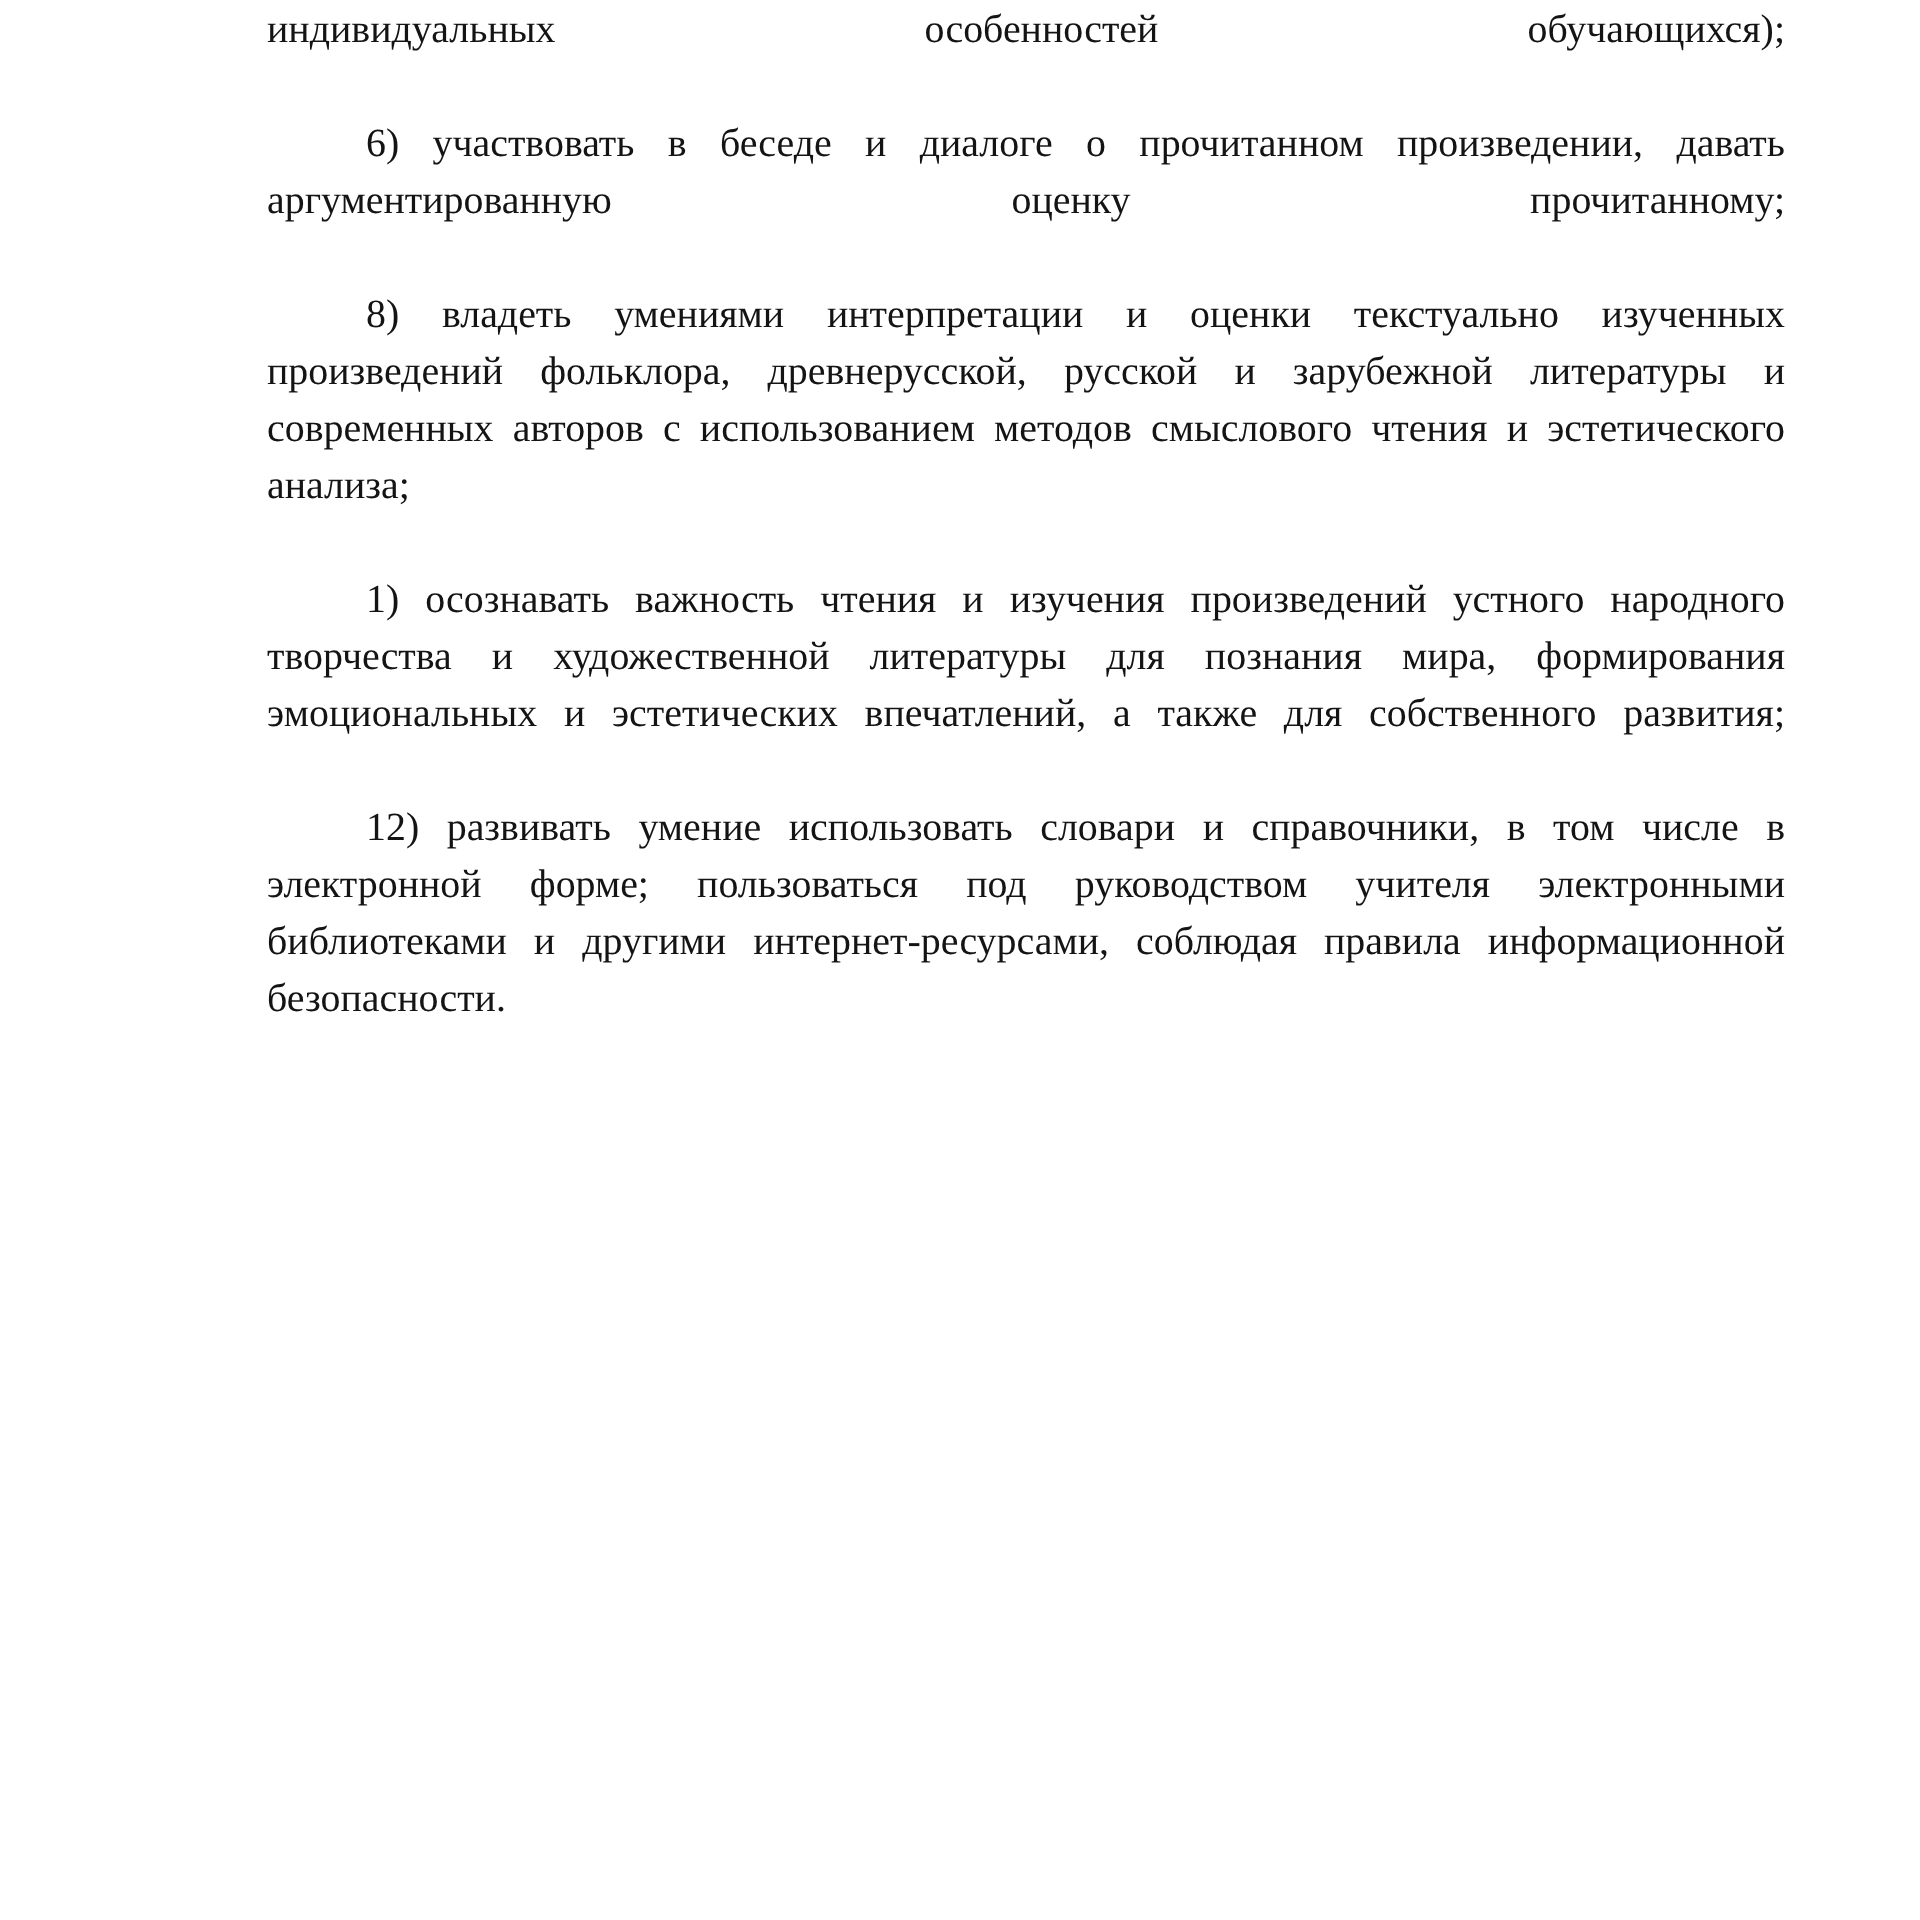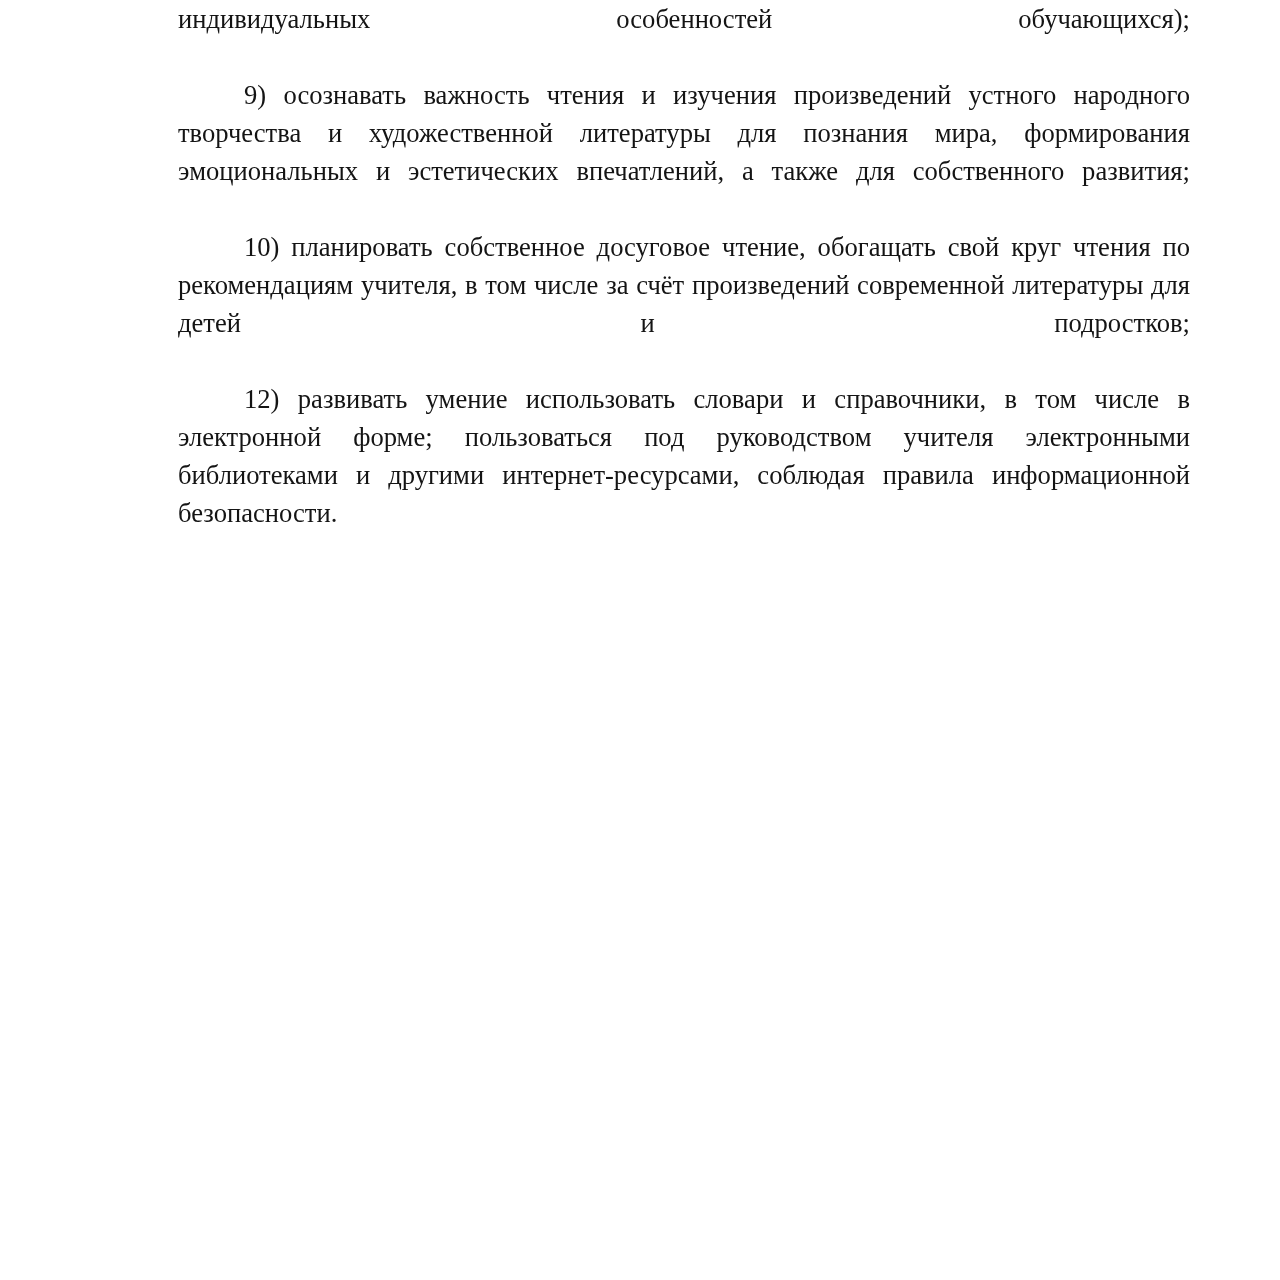--- a/index.html
+++ b/index.html
@@ -65,6 +65,7 @@
     <p class="para no-indent">индивидуальных особенностей обучающихся);</p>
 
 
+    <p class="para">6) участвовать в беседе и диалоге о прочитанном произведении, давать аргументированную оценку прочитанному;</p>
 
 
 

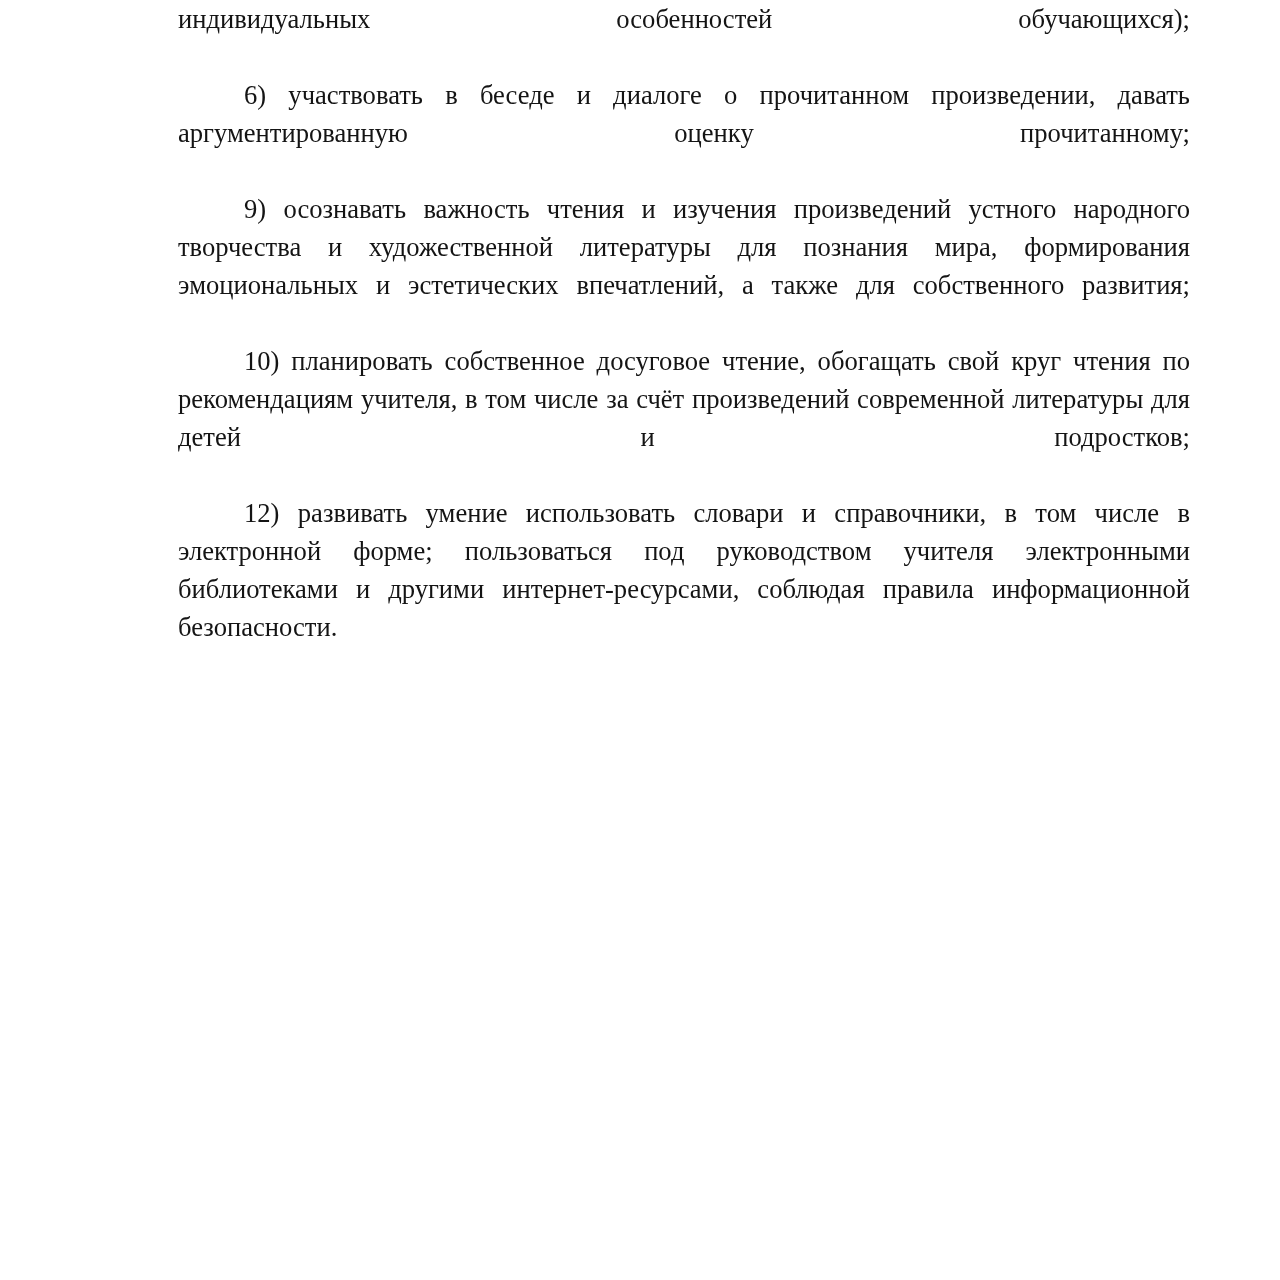--- a/index.html
+++ b/index.html
@@ -68,6 +68,7 @@
     <p class="para">6) участвовать в беседе и диалоге о прочитанном произведении, давать аргументированную оценку прочитанному;</p>
 
 
+    <p class="para">8) владеть умениями интерпретации и оценки текстуально изученных произведений фольклора, древнерусской, русской и зарубежной литературы и современных авторов с использованием методов смыслового чтения и эстетического анализа;</p>
 
     <p class="para">9) осознавать важность чтения и изучения произведений устного народного творчества и художественной литературы для познания мира, формирования эмоциональных и эстетических впечатлений, а также для собственного развития;</p>
 

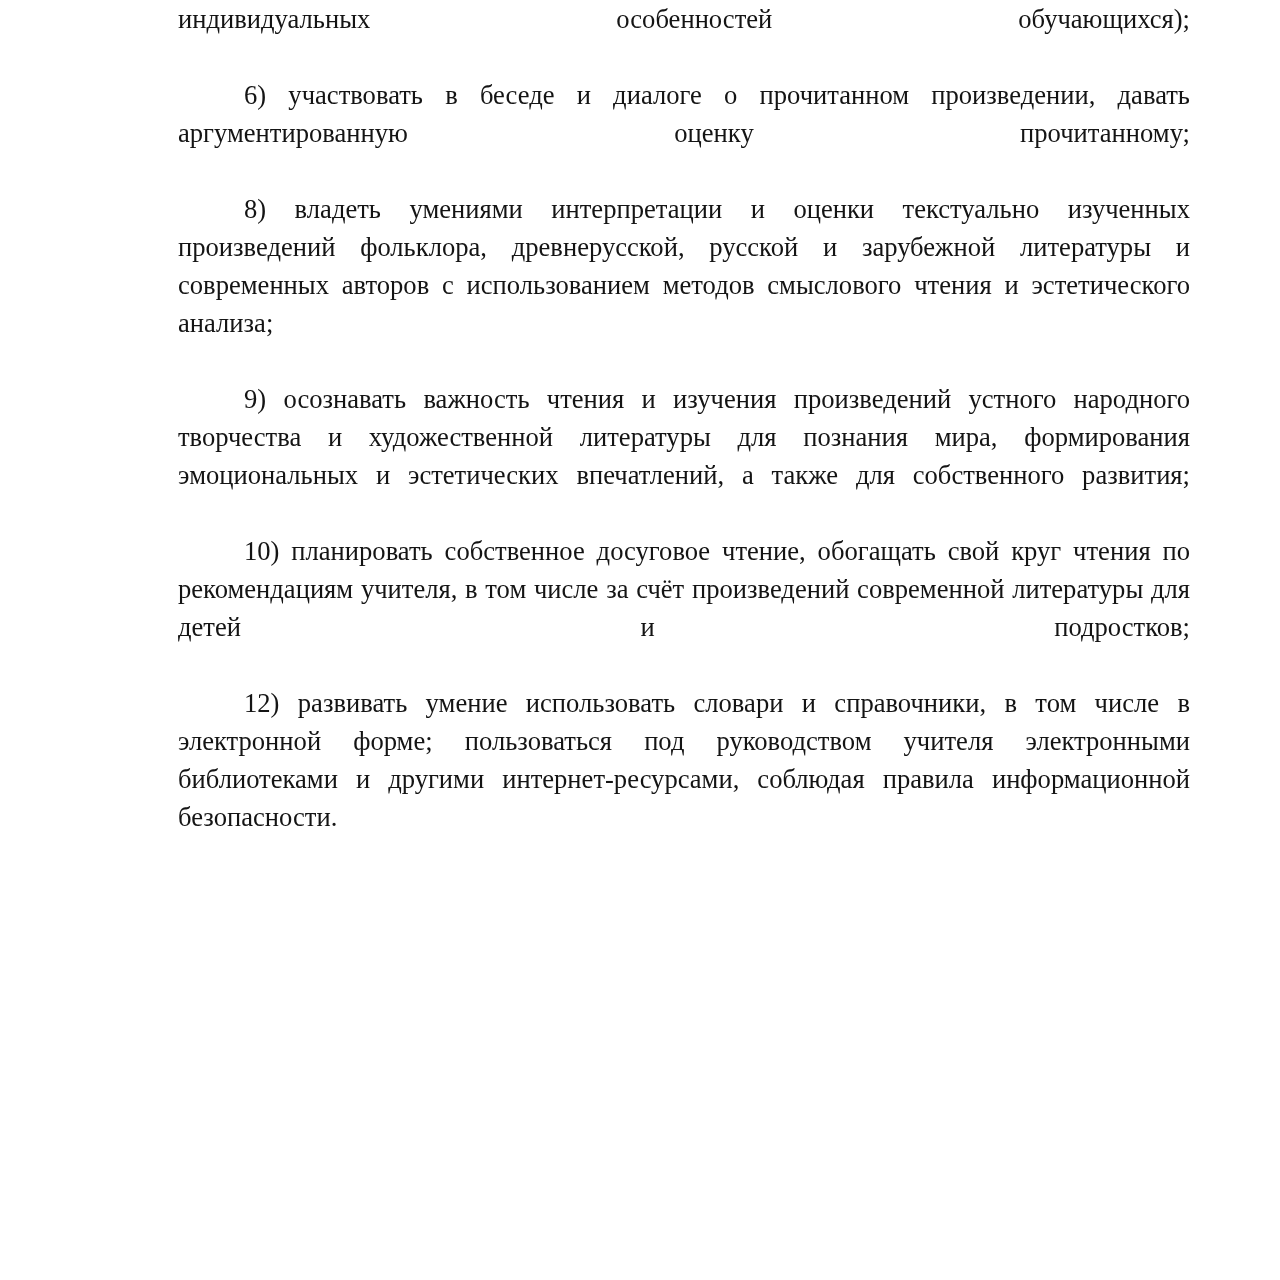--- a/index.html
+++ b/index.html
@@ -70,7 +70,7 @@
 
     <p class="para">8) владеть умениями интерпретации и оценки текстуально изученных произведений фольклора, древнерусской, русской и зарубежной литературы и современных авторов с использованием методов смыслового чтения и эстетического анализа;</p>
 
-    <p class="para">9) осознавать важность чтения и изучения произведений устного народного творчества и художественной литературы для познания мира, формирования эмоциональных и эстетических впечатлений, а также для собственного развития;</p>
+    <p class="para">1) осознавать важность чтения и изучения произведений устного народного творчества и художественной литературы для познания мира, формирования эмоциональных и эстетических впечатлений, а также для собственного развития;</p>
 
     <p class="para">10) планировать собственное досуговое чтение, обогащать свой круг чтения по рекомендациям учителя, в том числе за счёт произведений современной литературы для детей и подростков;</p>
 

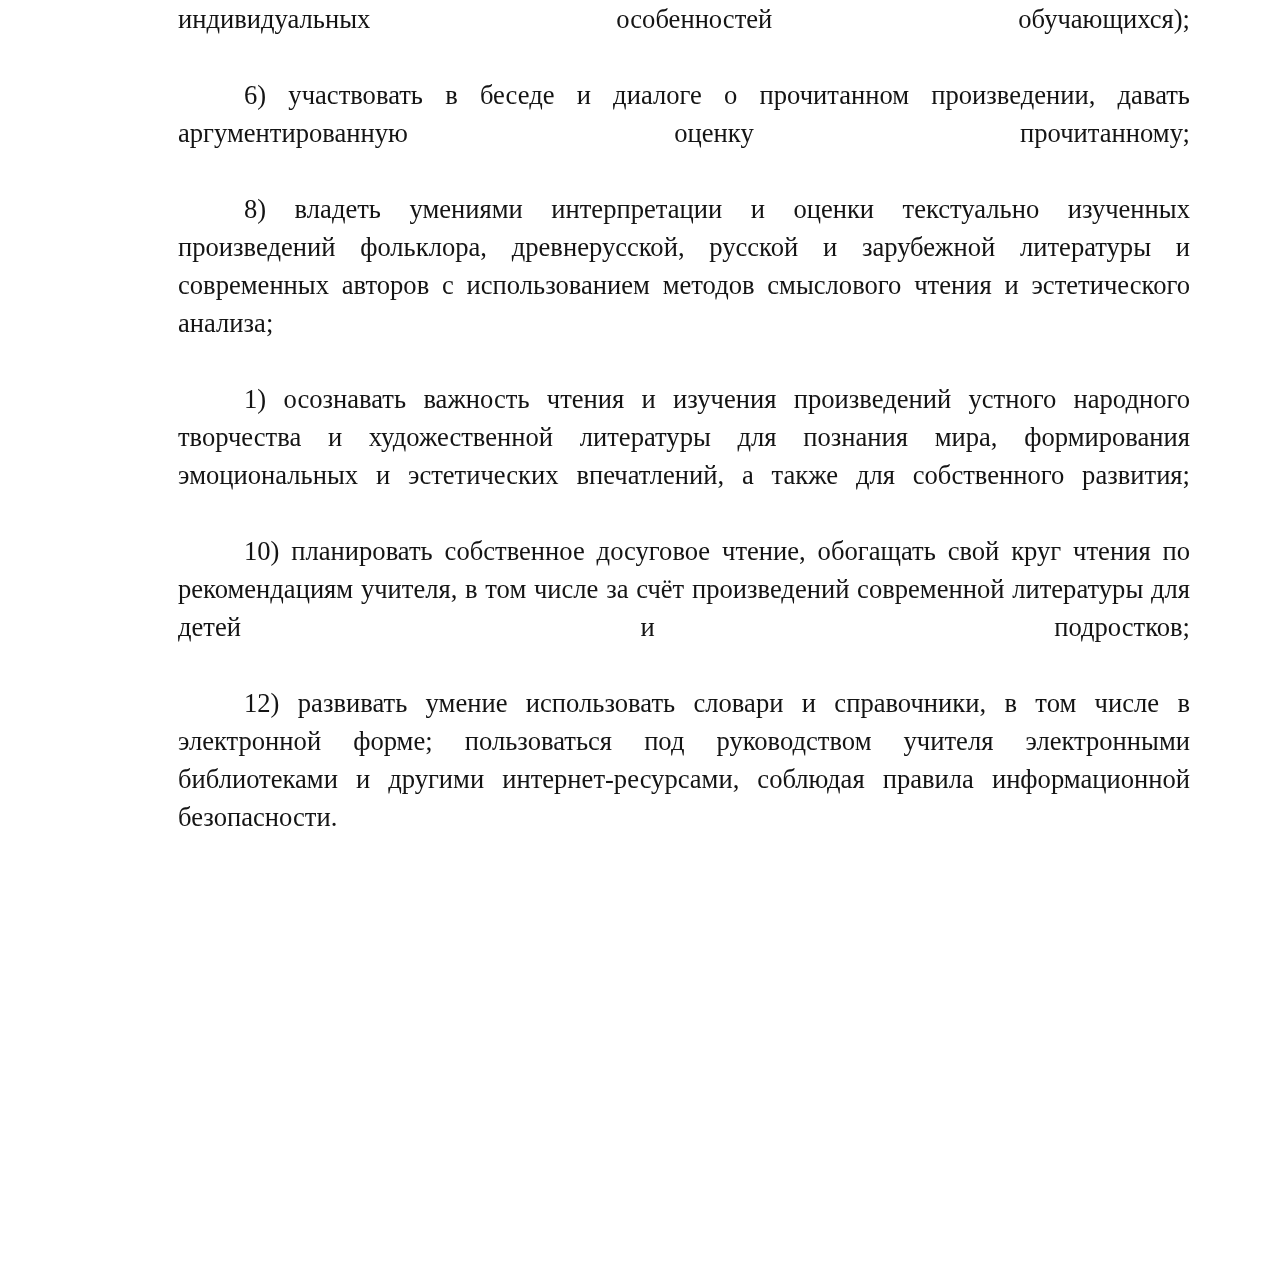--- a/index.html
+++ b/index.html
@@ -72,7 +72,6 @@
 
     <p class="para">1) осознавать важность чтения и изучения произведений устного народного творчества и художественной литературы для познания мира, формирования эмоциональных и эстетических впечатлений, а также для собственного развития;</p>
 
-    <p class="para">10) планировать собственное досуговое чтение, обогащать свой круг чтения по рекомендациям учителя, в том числе за счёт произведений современной литературы для детей и подростков;</p>
 
 
     <p class="para">12) развивать умение использовать словари и справочники, в том числе в электронной форме; пользоваться под руководством учителя электронными библиотеками и другими интернет-ресурсами, соблюдая правила информационной безопасности.</p>

